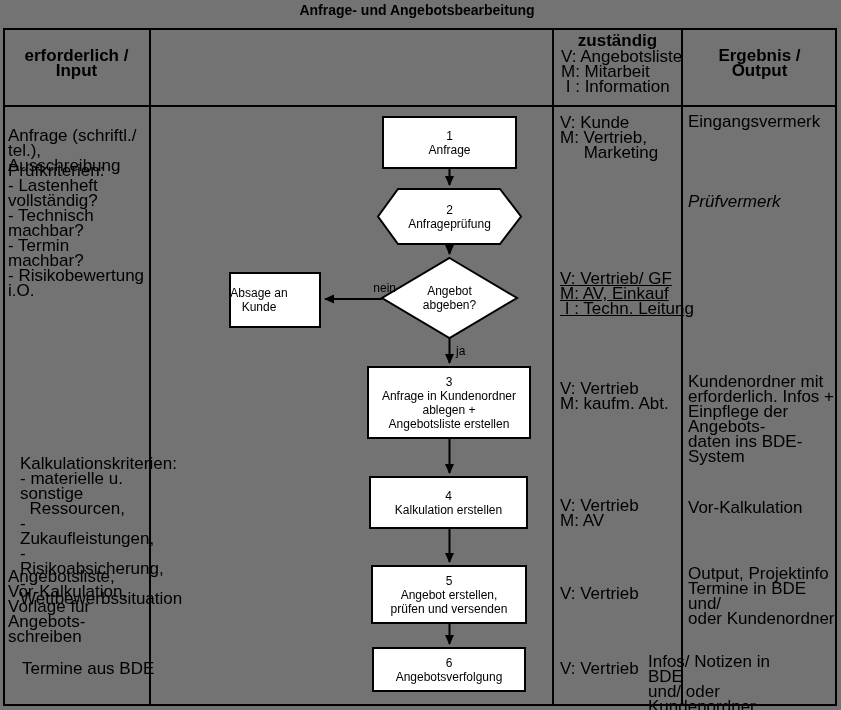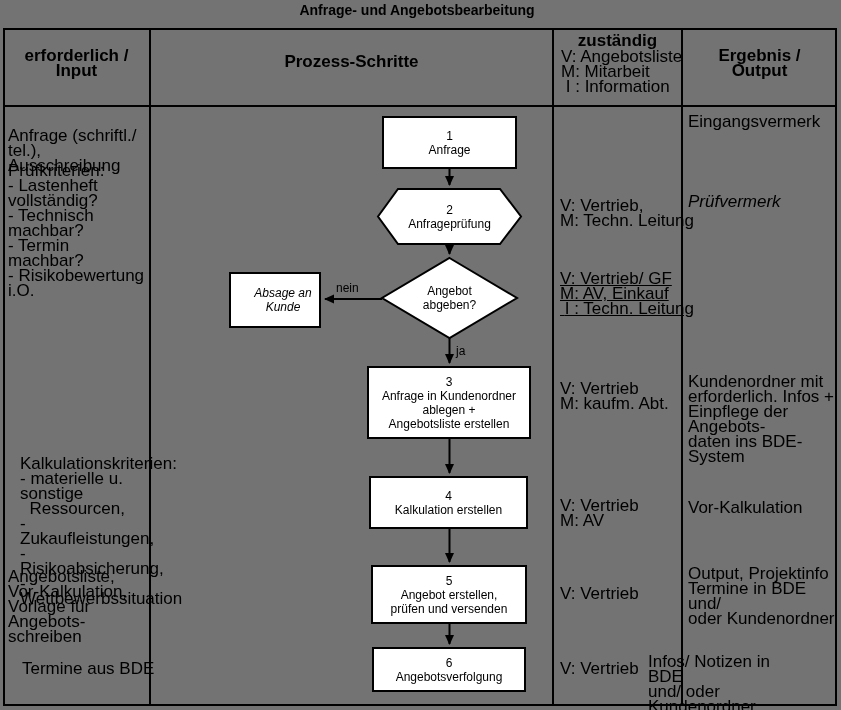--- a/index.html
+++ b/index.html
@@ -67,7 +67,6 @@
 
   <div class="tb hdr" style="left:3px; top:48px; width:147px;">erforderlich /
 Input</div>
-  <div class="tb hdr" style="left:150px; top:54px; width:403px;">Prozess-Schritte</div>
   <div class="tb hdr" style="left:553px; top:33px; width:129px;">zuständig</div>
   <div class="tb" style="left:561px; top:49px;">V: Angebotsliste
 M: Mitarbeit

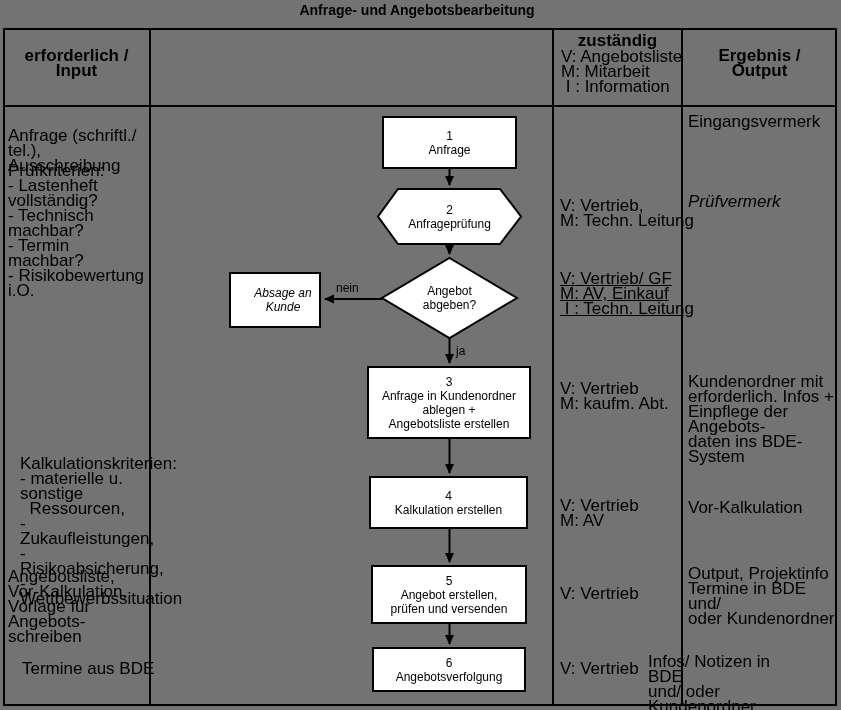--- a/index.html
+++ b/index.html
@@ -138,6 +138,9 @@
 schreiben</div>
   <div class="tb" style="left:22px; top:661px; width:140px;">Termine aus BDE</div>
 
+  <div class="tb" style="left:560px; top:115px;">V: Kunde
+M: Vertrieb,
+     Marketing</div>
   <div class="tb" style="left:560px; top:198px;">V: Vertrieb,
 M: Techn. Leitung</div>
   <div class="tb" style="left:560px; top:271px;text-decoration:underline;">V: Vertrieb/ GF

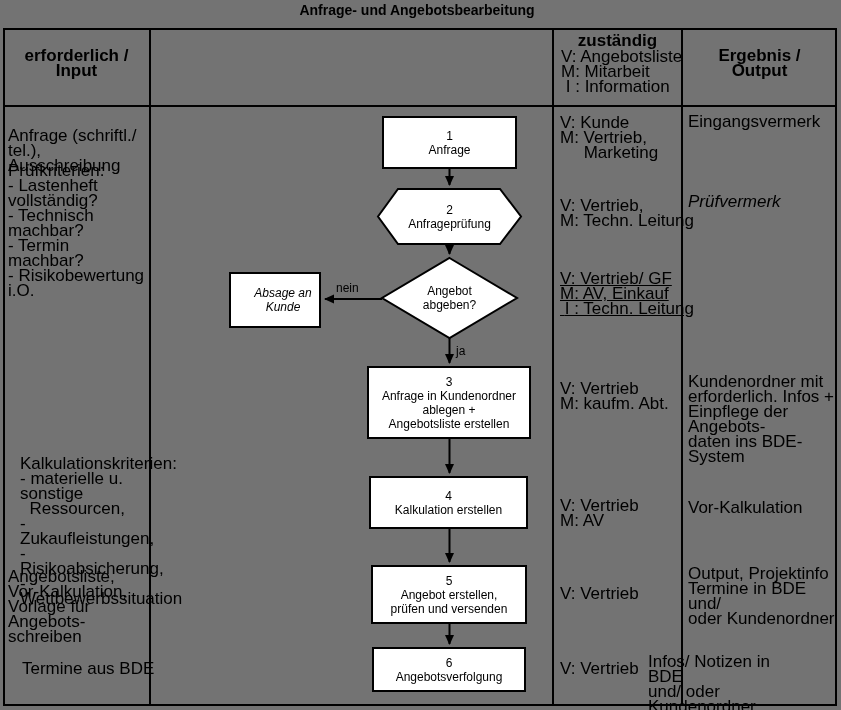--- a/index.html
+++ b/index.html
@@ -141,8 +141,6 @@
   <div class="tb" style="left:560px; top:115px;">V: Kunde
 M: Vertrieb,
      Marketing</div>
-  <div class="tb" style="left:560px; top:198px;">V: Vertrieb,
-M: Techn. Leitung</div>
   <div class="tb" style="left:560px; top:271px;text-decoration:underline;">V: Vertrieb/ GF
 M: AV, Einkauf
  I : Techn. Leitung</div>

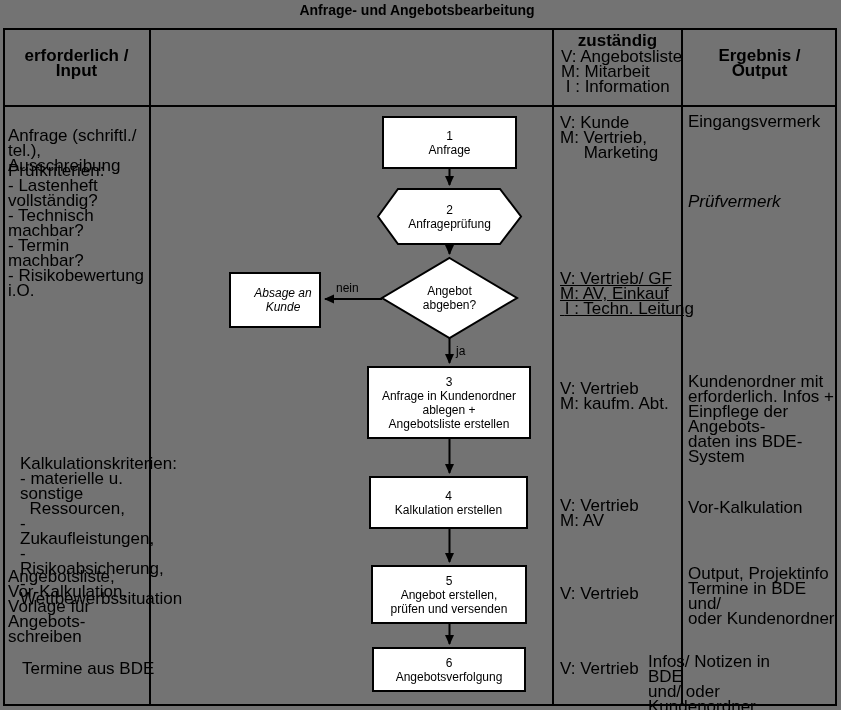--- a/index.html
+++ b/index.html
@@ -103,7 +103,7 @@
 Anfrageprüfung</div>
   <div class="node-label" style="left:382px; top:258px; width:135px; height:80px;">Angebot
 abgeben?</div>
-  <div class="node-label" style="left:238px; top:273px; width:90px; height:54px;font-style:italic;">Absage an
+  <div class="node-label" style="left:214px; top:273px; width:90px; height:54px;">Absage an
 Kunde</div>
   <div class="branch-label" style="left:336px; top:281px; width:44px; text-align:left;">nein</div>
   <div class="branch-label" style="left:456px; top:344px;">ja</div>

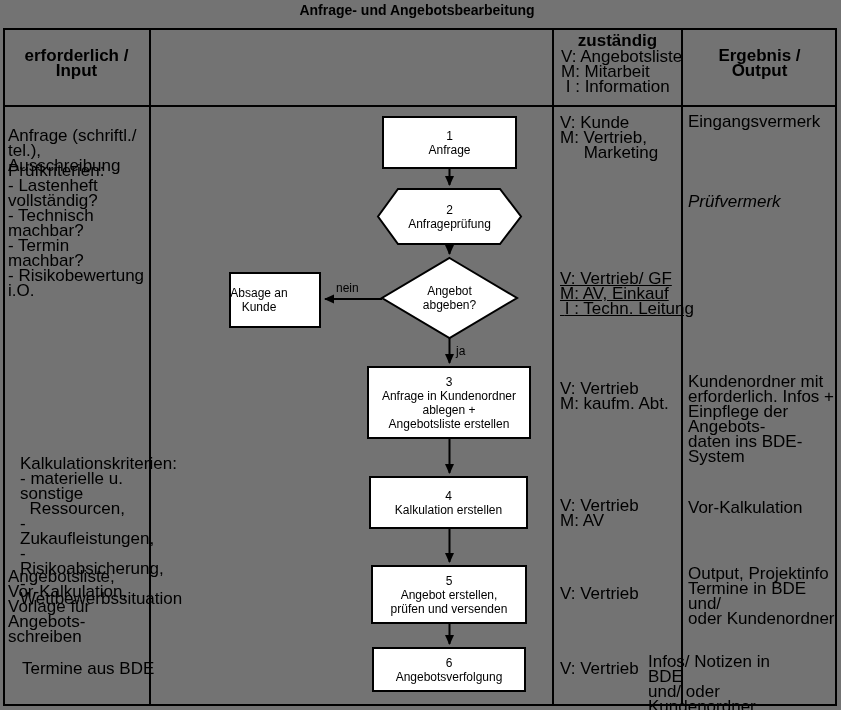--- a/index.html
+++ b/index.html
@@ -105,7 +105,7 @@
 abgeben?</div>
   <div class="node-label" style="left:214px; top:273px; width:90px; height:54px;">Absage an
 Kunde</div>
-  <div class="branch-label" style="left:336px; top:281px; width:44px; text-align:left;">nein</div>
+  <div class="branch-label" style="left:352px; top:281px; width:44px; text-align:right;">nein</div>
   <div class="branch-label" style="left:456px; top:344px;">ja</div>
   <div class="node-label" style="left:368px; top:367px; width:162px; height:71px;">3
 Anfrage in Kundenordner

